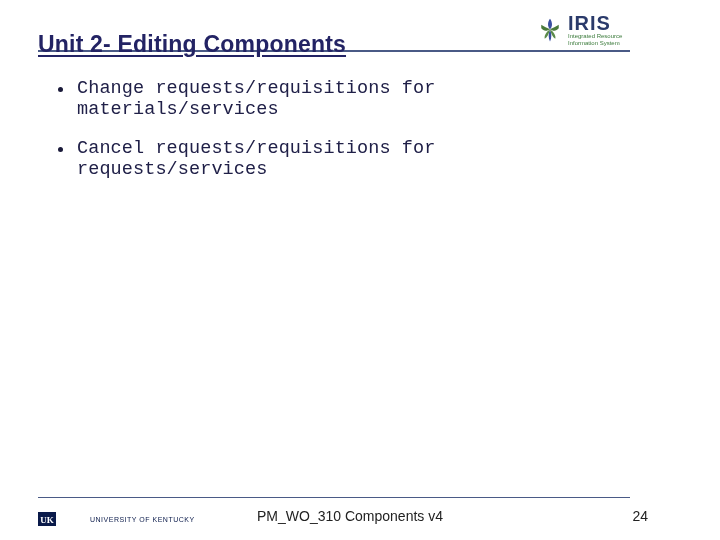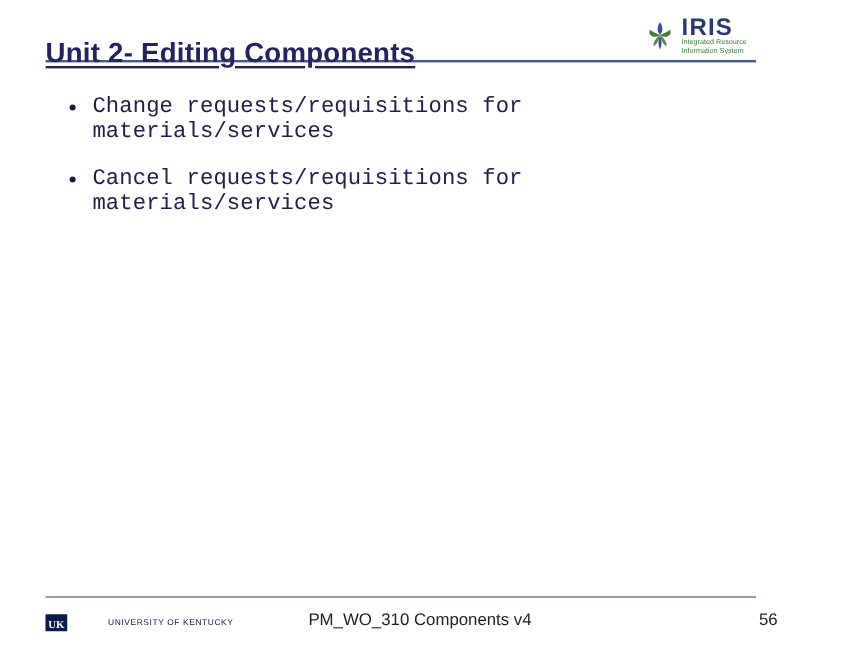--- a/index.html
+++ b/index.html
@@ -193,7 +193,7 @@
     </div>
     <div class="bullet">
       <span class="dot"></span>
-      <span class="bullet-text">Cancel requests/requisitions for materials/services</span>
+      <span class="bullet-text">Cancel requests/requisitions for requests/services</span>
     </div>
   </div>
 

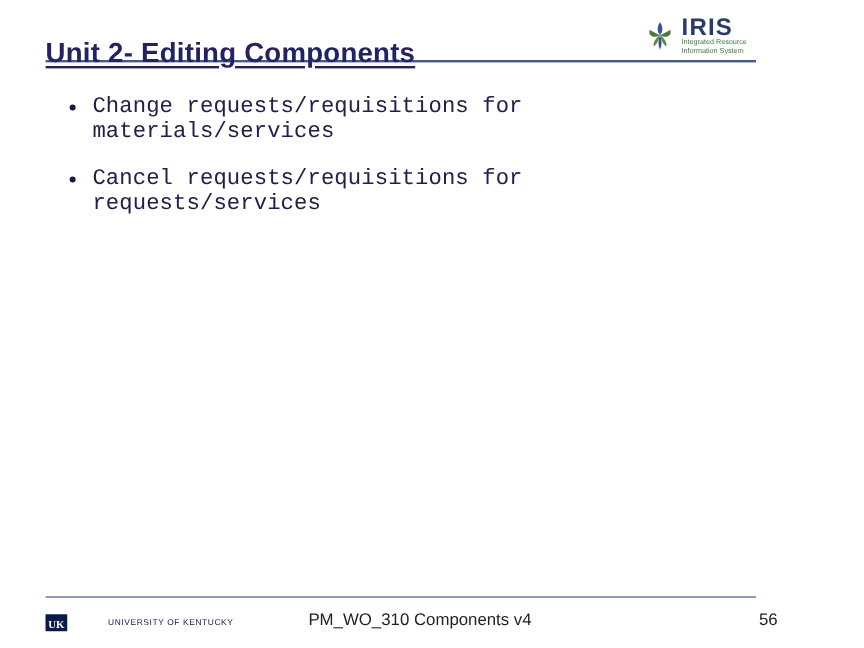--- a/index.html
+++ b/index.html
@@ -211,7 +211,7 @@
 
   <div class="footer-center">PM_WO_310 Components v4</div>
 
-  <div class="page-num">56</div>
+  <div class="page-num">24</div>
 
 </div>
 

